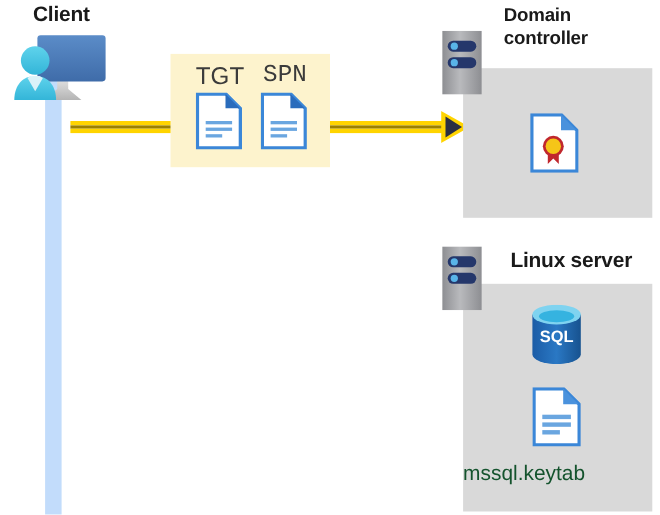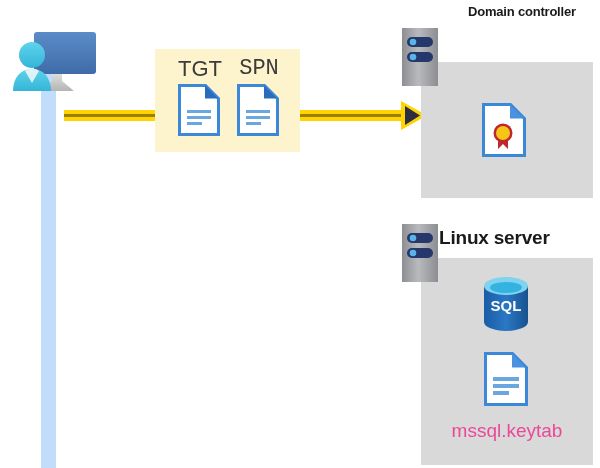--- a/index.html
+++ b/index.html
@@ -116,6 +116,7 @@
 
 <div id="diagram">
 
+  <div class="abs label-client title-label">Client</div>
 
   <div class="abs lifeline"></div>
 

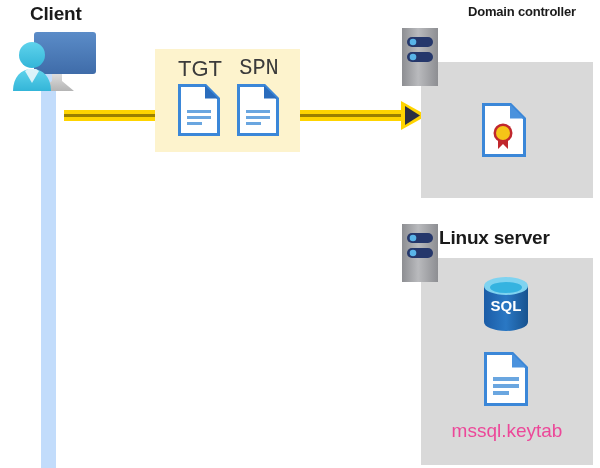--- a/index.html
+++ b/index.html
@@ -33,8 +33,8 @@
     font-size: 19px;
   }
   .label-dc {
-    left: 468px; top: 4px;
-    font-size: 13px;
+    left: 458px; top: 4px;
+    font-size: 17px;
     width: 130px;
   }
   .label-linux {

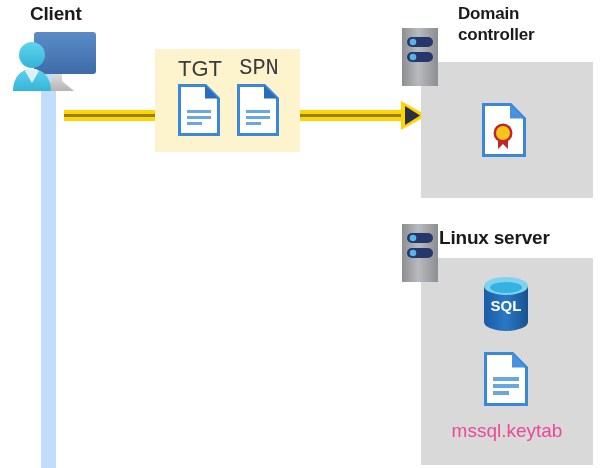--- a/index.html
+++ b/index.html
@@ -38,7 +38,7 @@
     width: 130px;
   }
   .label-linux {
-    left: 439px; top: 226px;
+    left: 464px; top: 226px;
     font-size: 19px;
     white-space: nowrap;
   }

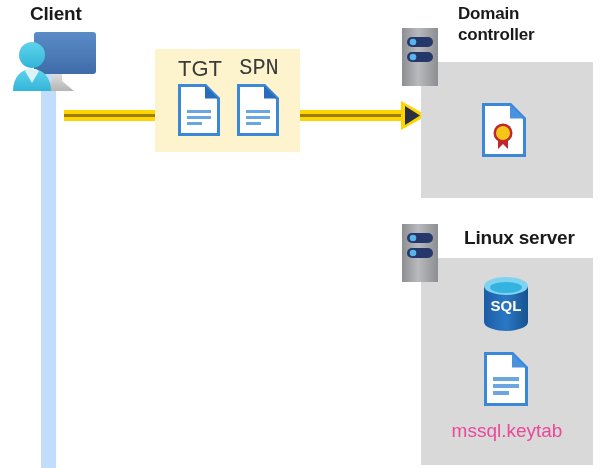--- a/index.html
+++ b/index.html
@@ -45,9 +45,9 @@
   .file-caption {
     left: 421px; top: 420px;
     width: 172px;
-    text-align: center;
+    text-align: left;
     font-size: 19px;
-    color: #ec4899;
+    color: #14532d;
   }
   .doc-tag {
     font-size: 22px;

